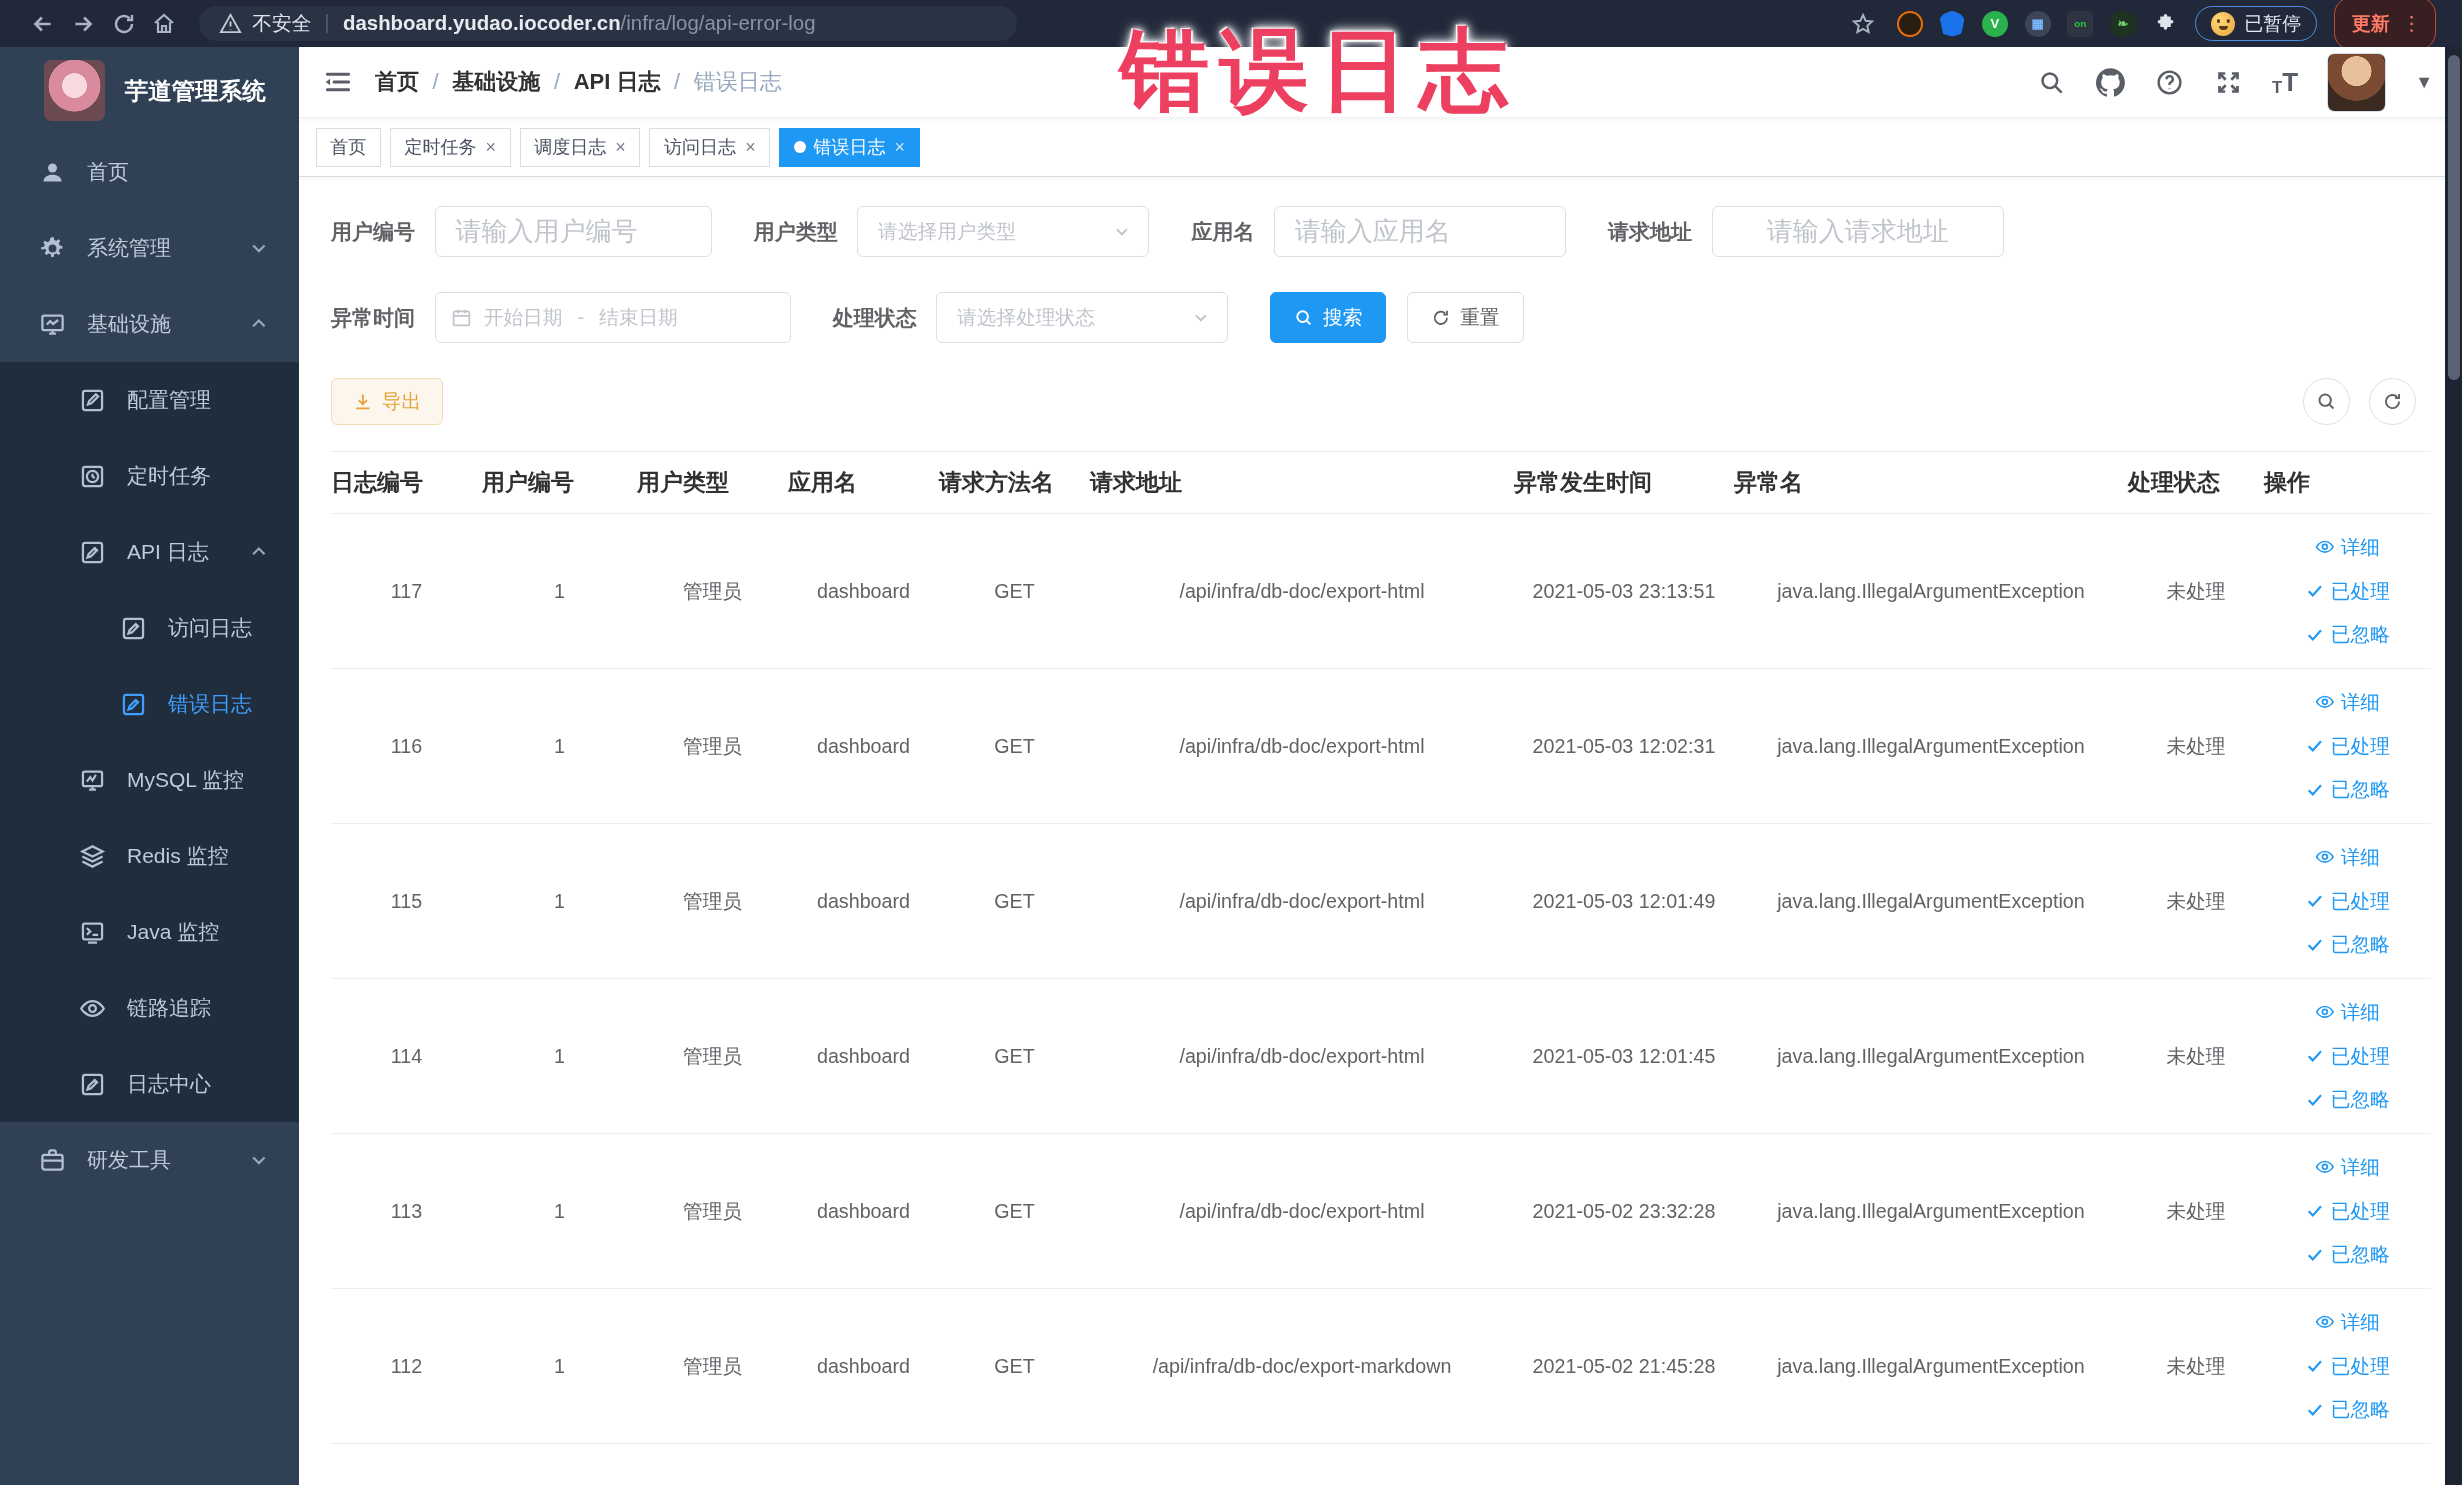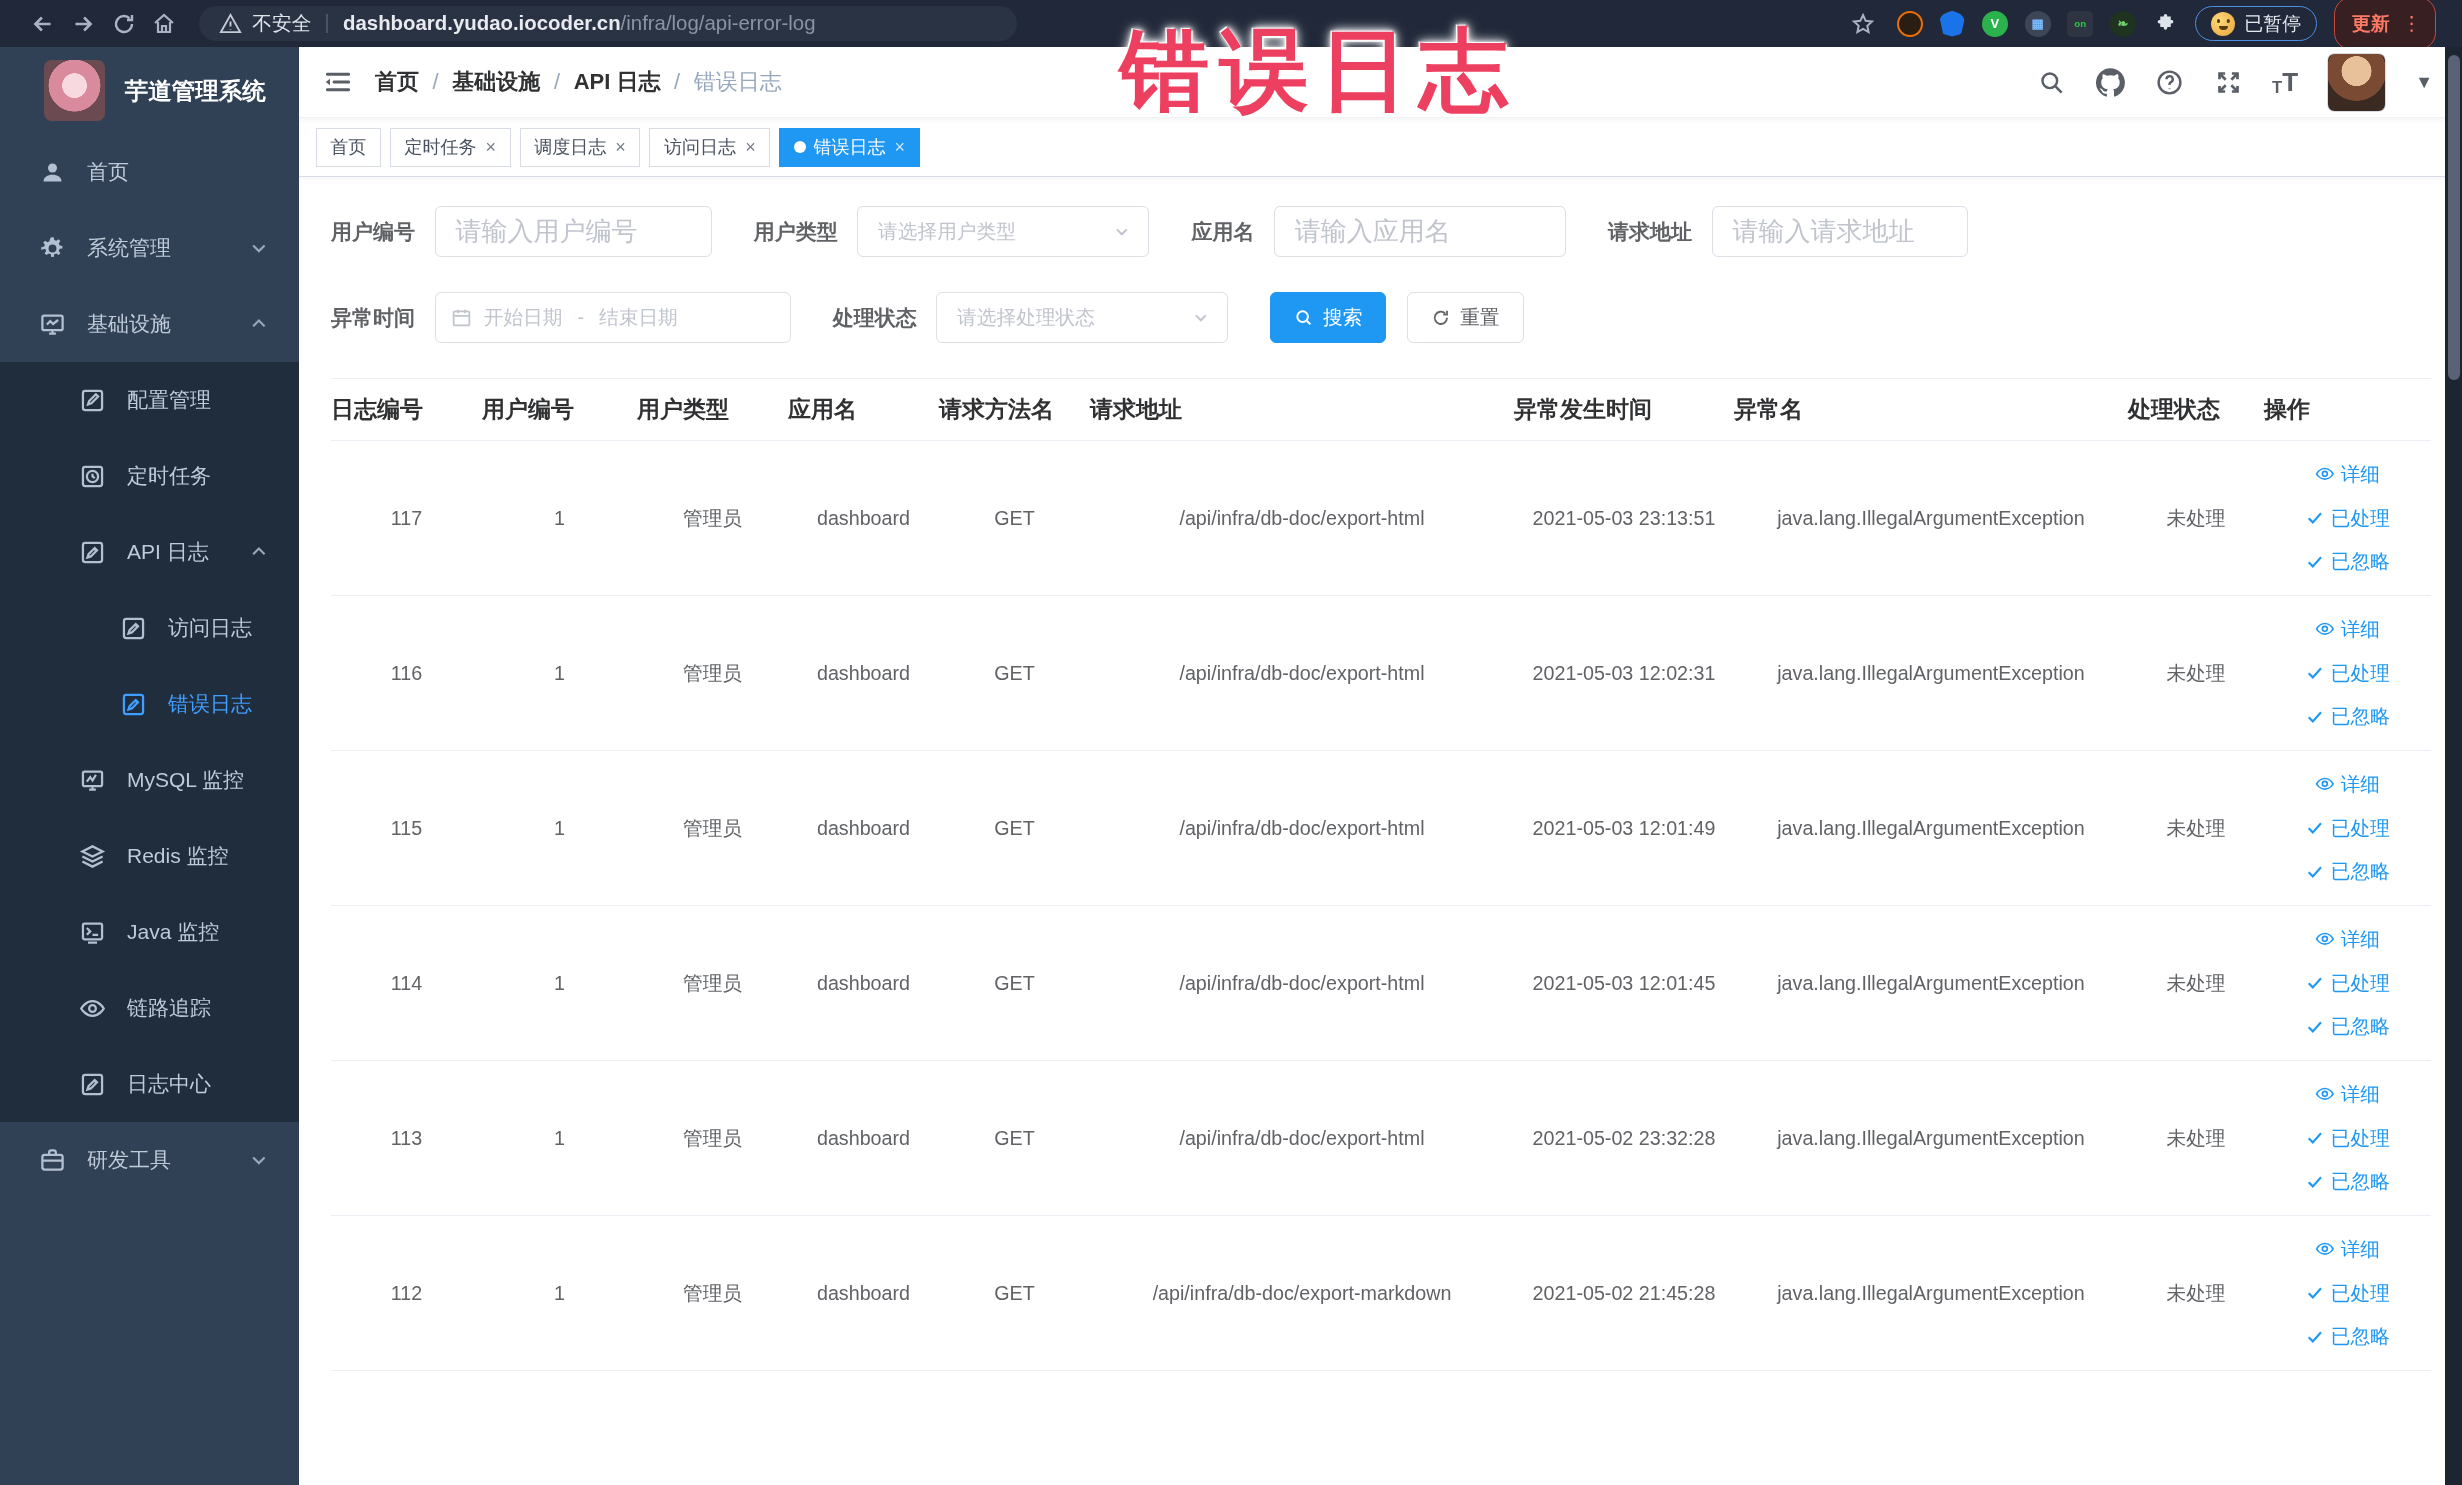--- a/index.html
+++ b/index.html
@@ -429,7 +429,7 @@
         </div>
         <div class="filter-group" style="margin-right:0">
           <span class="f-label">请求地址</span>
-          <input class="el-input" style="width: 256px;" placeholder="请输入请求地址">
+          <input class="el-input" style="width: 292px; text-align: center;" placeholder="请输入请求地址">
         </div>
       </div>
 

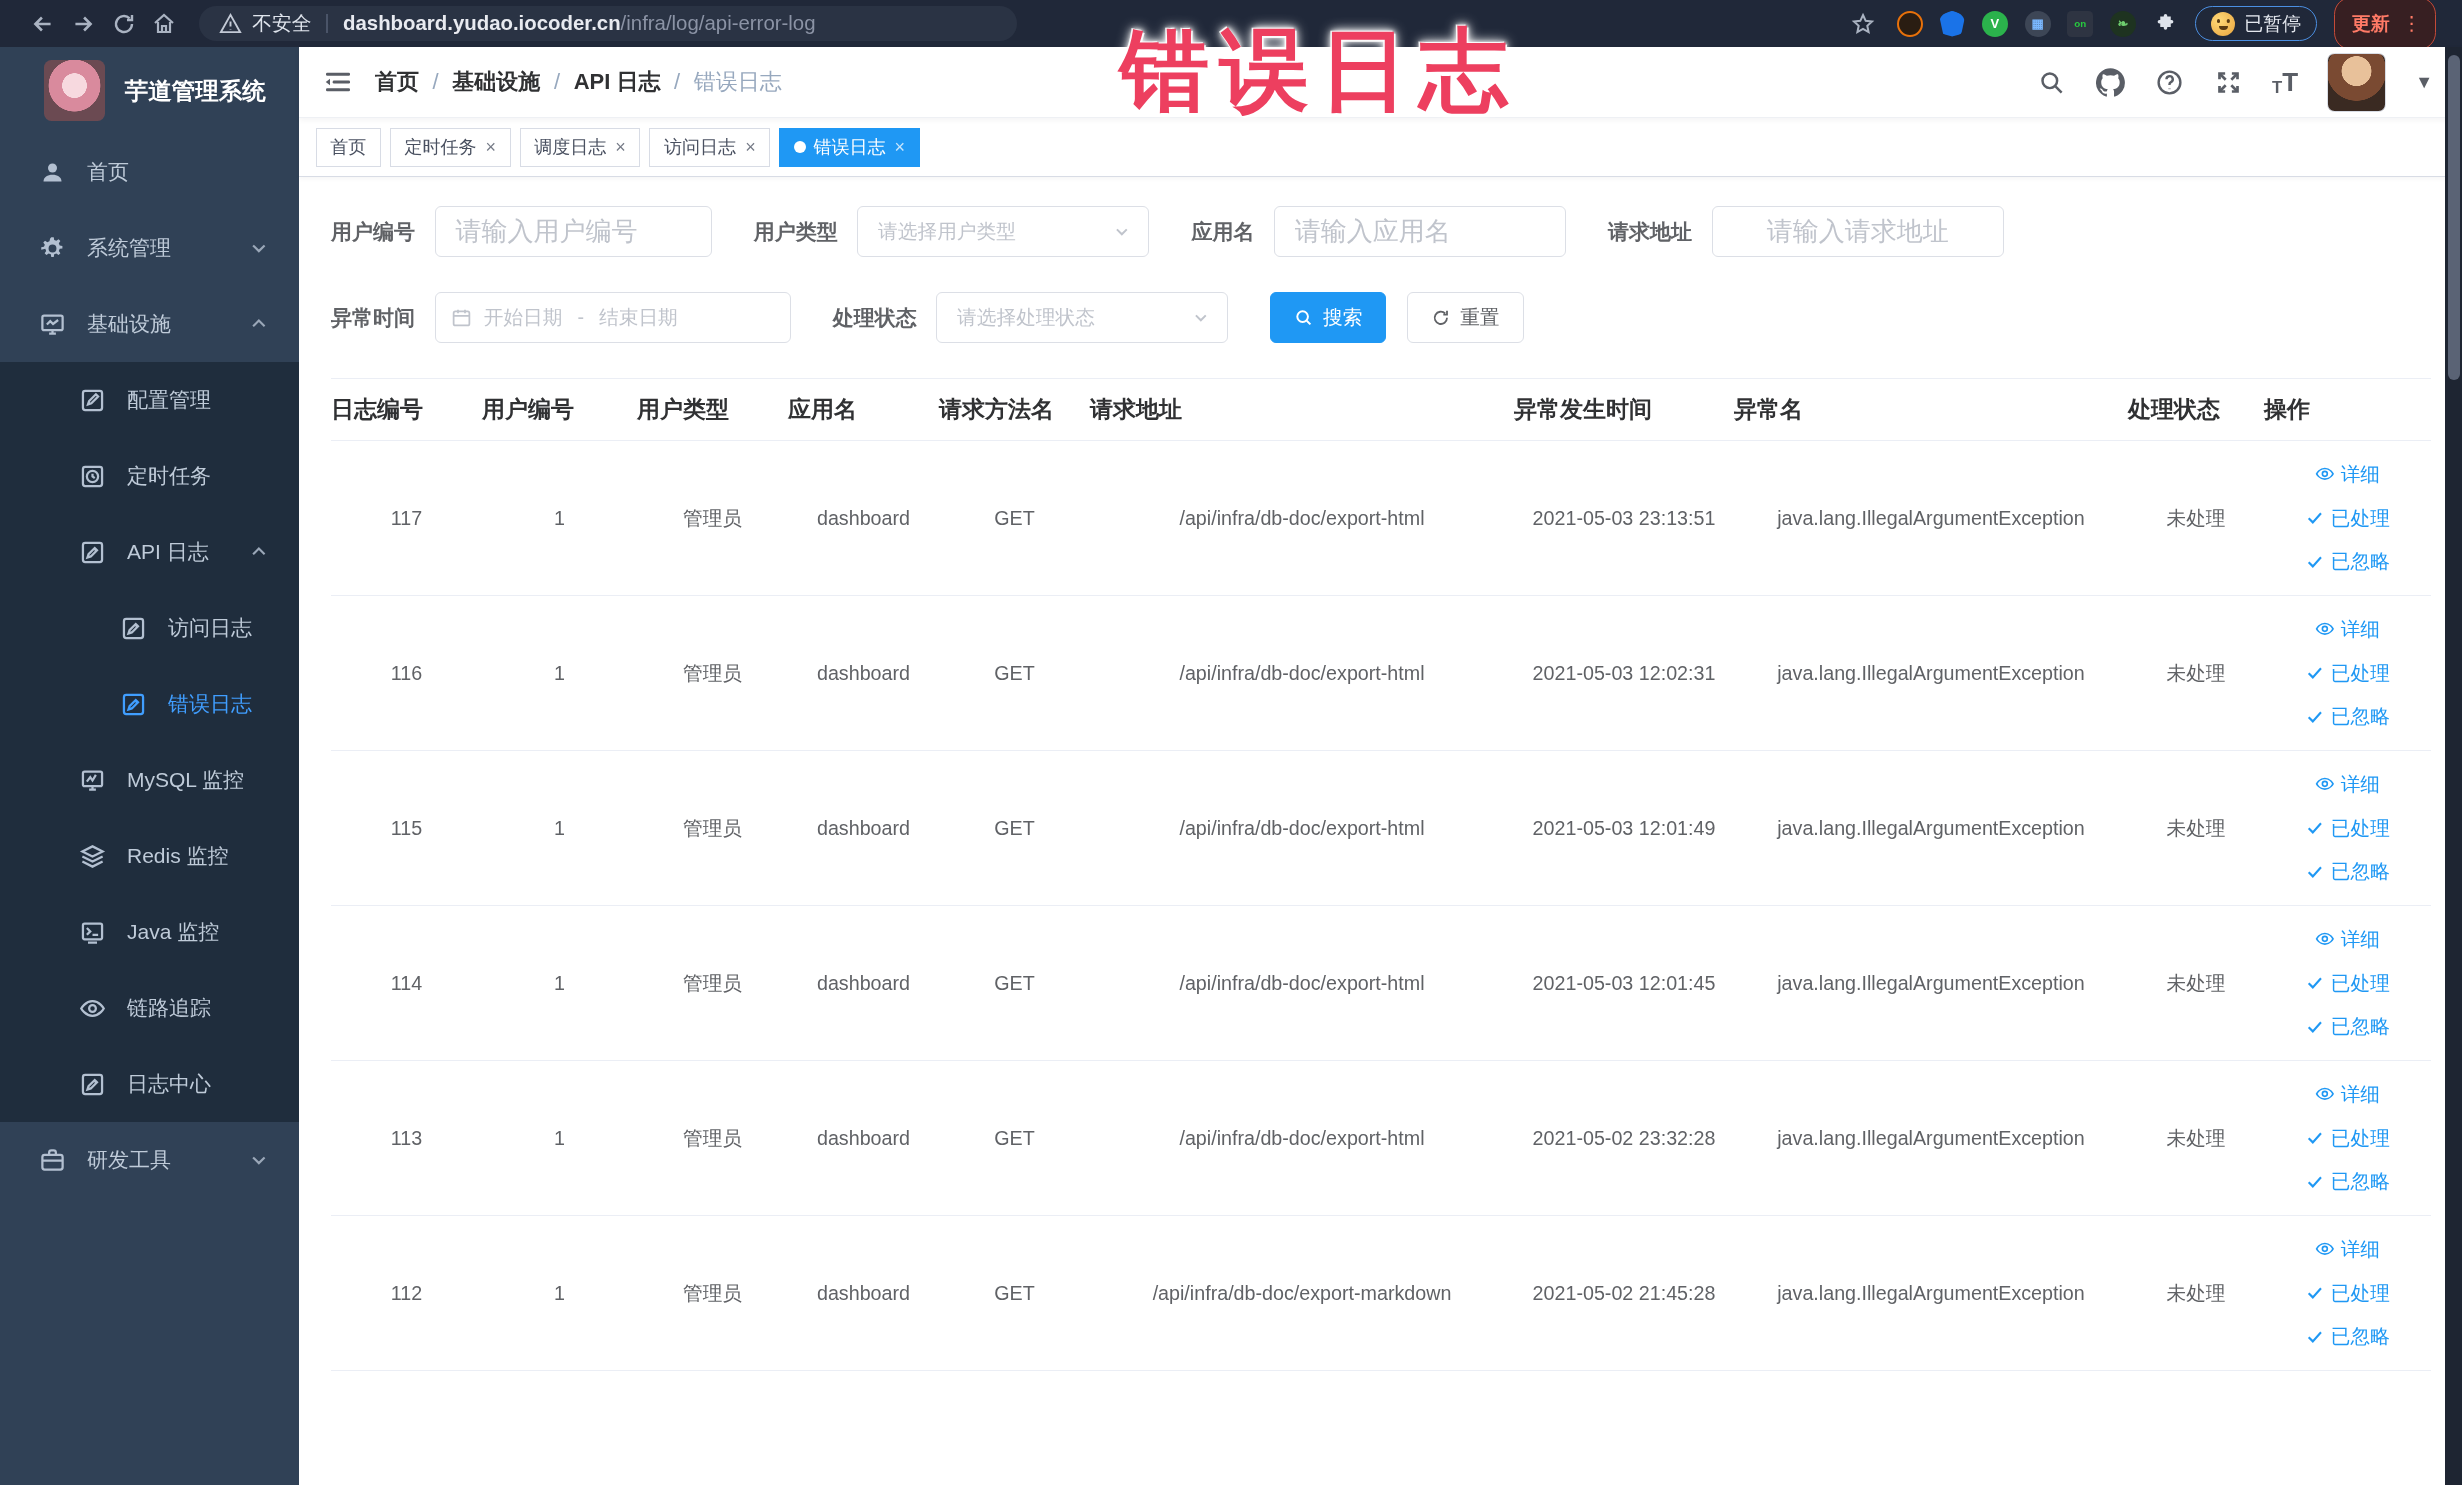--- a/index.html
+++ b/index.html
@@ -475,6 +475,29 @@
         </button>
       </div>
 
+      <div class="toolbar">
+        <button class="btn-export">
+          <svg viewBox="0 0 24 24" fill="none" stroke="currentColor" stroke-width="2.2">
+              <path d="M12 3v11M7 10l5 5 5-5"></path>
+              <path d="M4 20h16"></path>
+            </svg>
+          <span>导出</span>
+        </button>
+        <div class="tool-right">
+          <span class="circle-btn">
+            <svg viewBox="0 0 24 24" fill="none" stroke="currentColor" stroke-width="2.2">
+                <circle cx="10.5" cy="10.5" r="6.5"></circle>
+                <path d="M15.5 15.5L20 20"></path>
+              </svg>
+          </span>
+          <span class="circle-btn">
+            <svg viewBox="0 0 24 24" fill="none" stroke="currentColor" stroke-width="2.2">
+                <path d="M19.5 12a7.5 7.5 0 1 1-2.2-5.3"></path>
+                <path d="M19.5 3.5V8h-4.5"></path>
+              </svg>
+          </span>
+        </div>
+      </div>
 
       <table class="grid">
         <colgroup>

